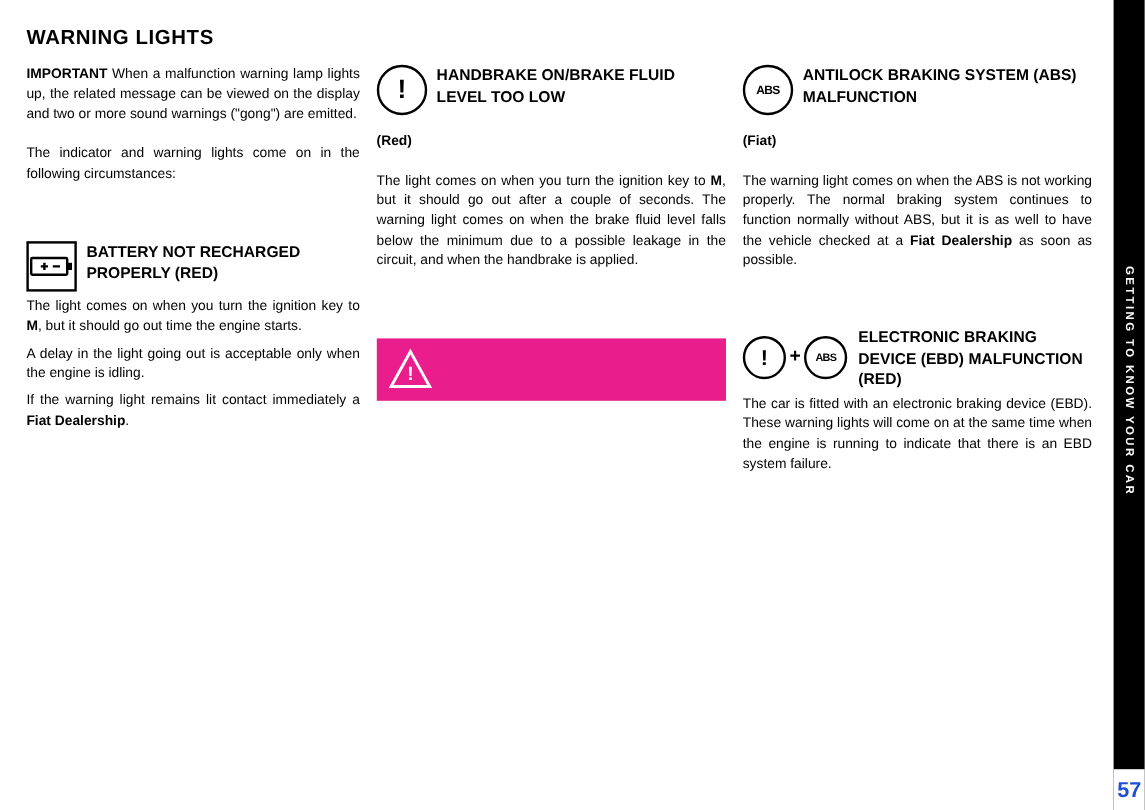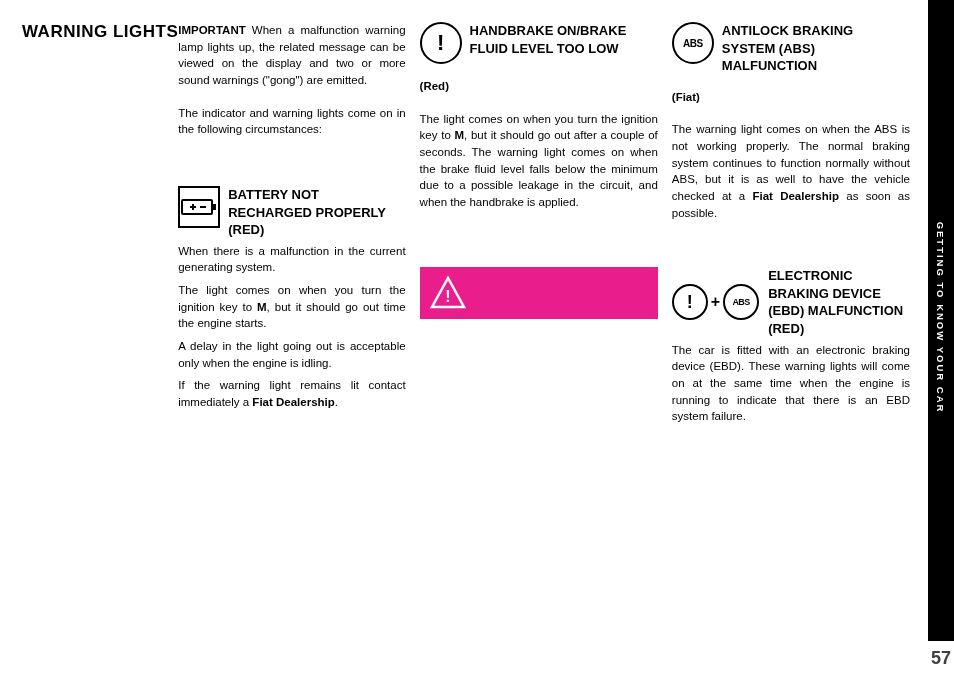--- a/index.html
+++ b/index.html
@@ -19,7 +19,7 @@
       flex: 1;
       padding: 22px 18px 18px 22px;
       display: flex;
-      flex-direction: row;
+      flex-direction: column;
     }
 
     .page-title {

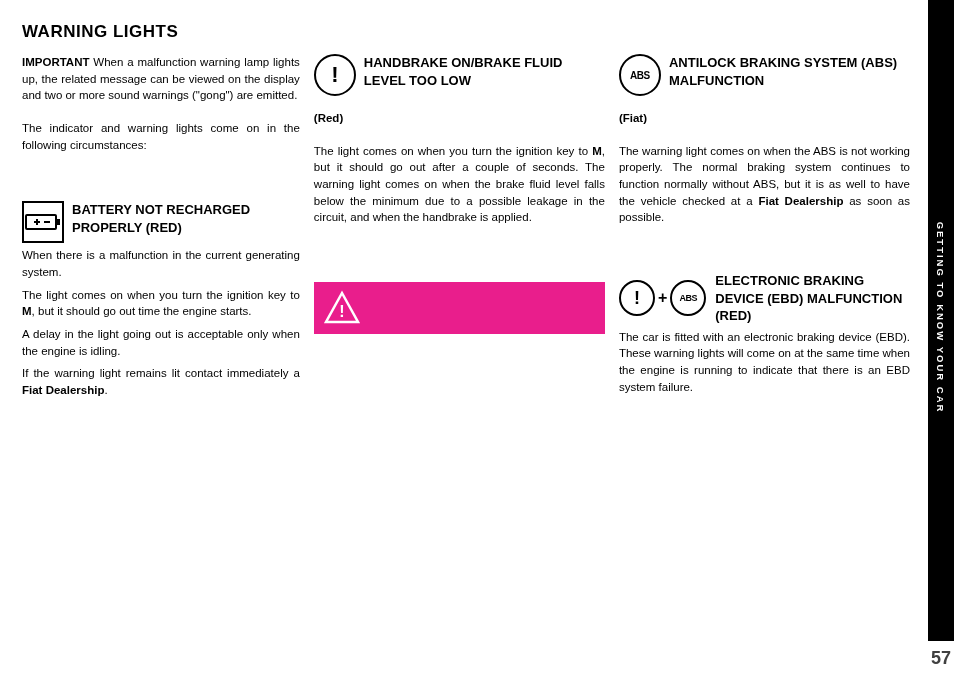--- a/index.html
+++ b/index.html
@@ -252,7 +252,6 @@
           </div>
           <div class="section-title">BATTERY NOT RECHARGED PROPERLY (Red)</div>
         </div>
-        <p>When there is a malfunction in the current generating system.</p>
         <p>
           <span>The light comes on when you turn the ignition key to </span><span class="bold">M</span><span>, but it should go out time the engine starts.</span>
         </p>

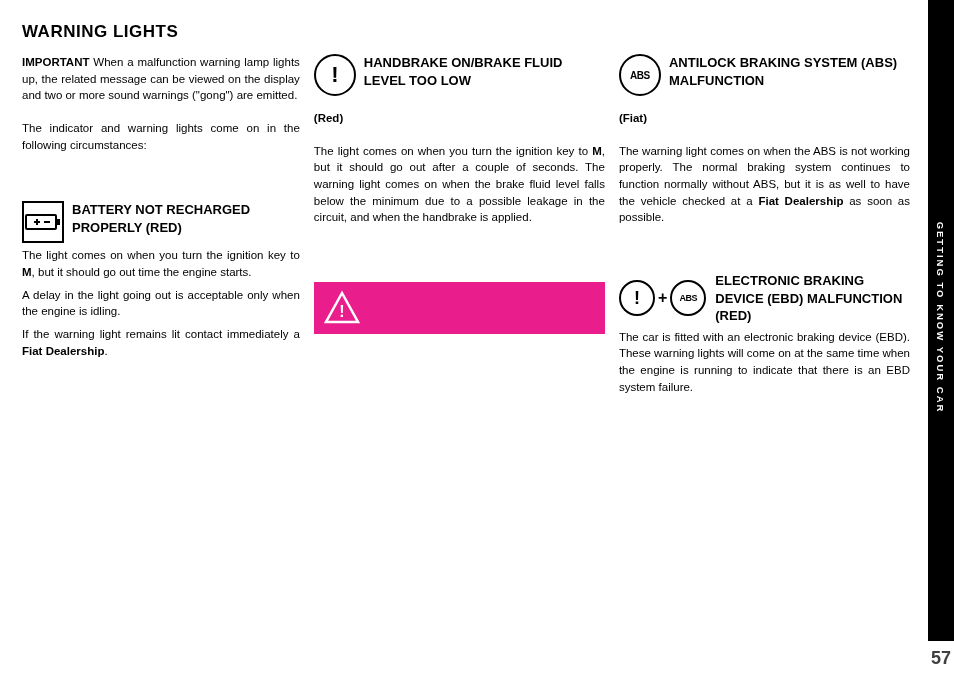--- a/index.html
+++ b/index.html
@@ -194,7 +194,7 @@
     .page-number {
       font-size: 18px;
       font-weight: bold;
-      color: #404040;
+      color: #1d4ed8;
       font-family: Arial Black, Arial, sans-serif;
     }
 

